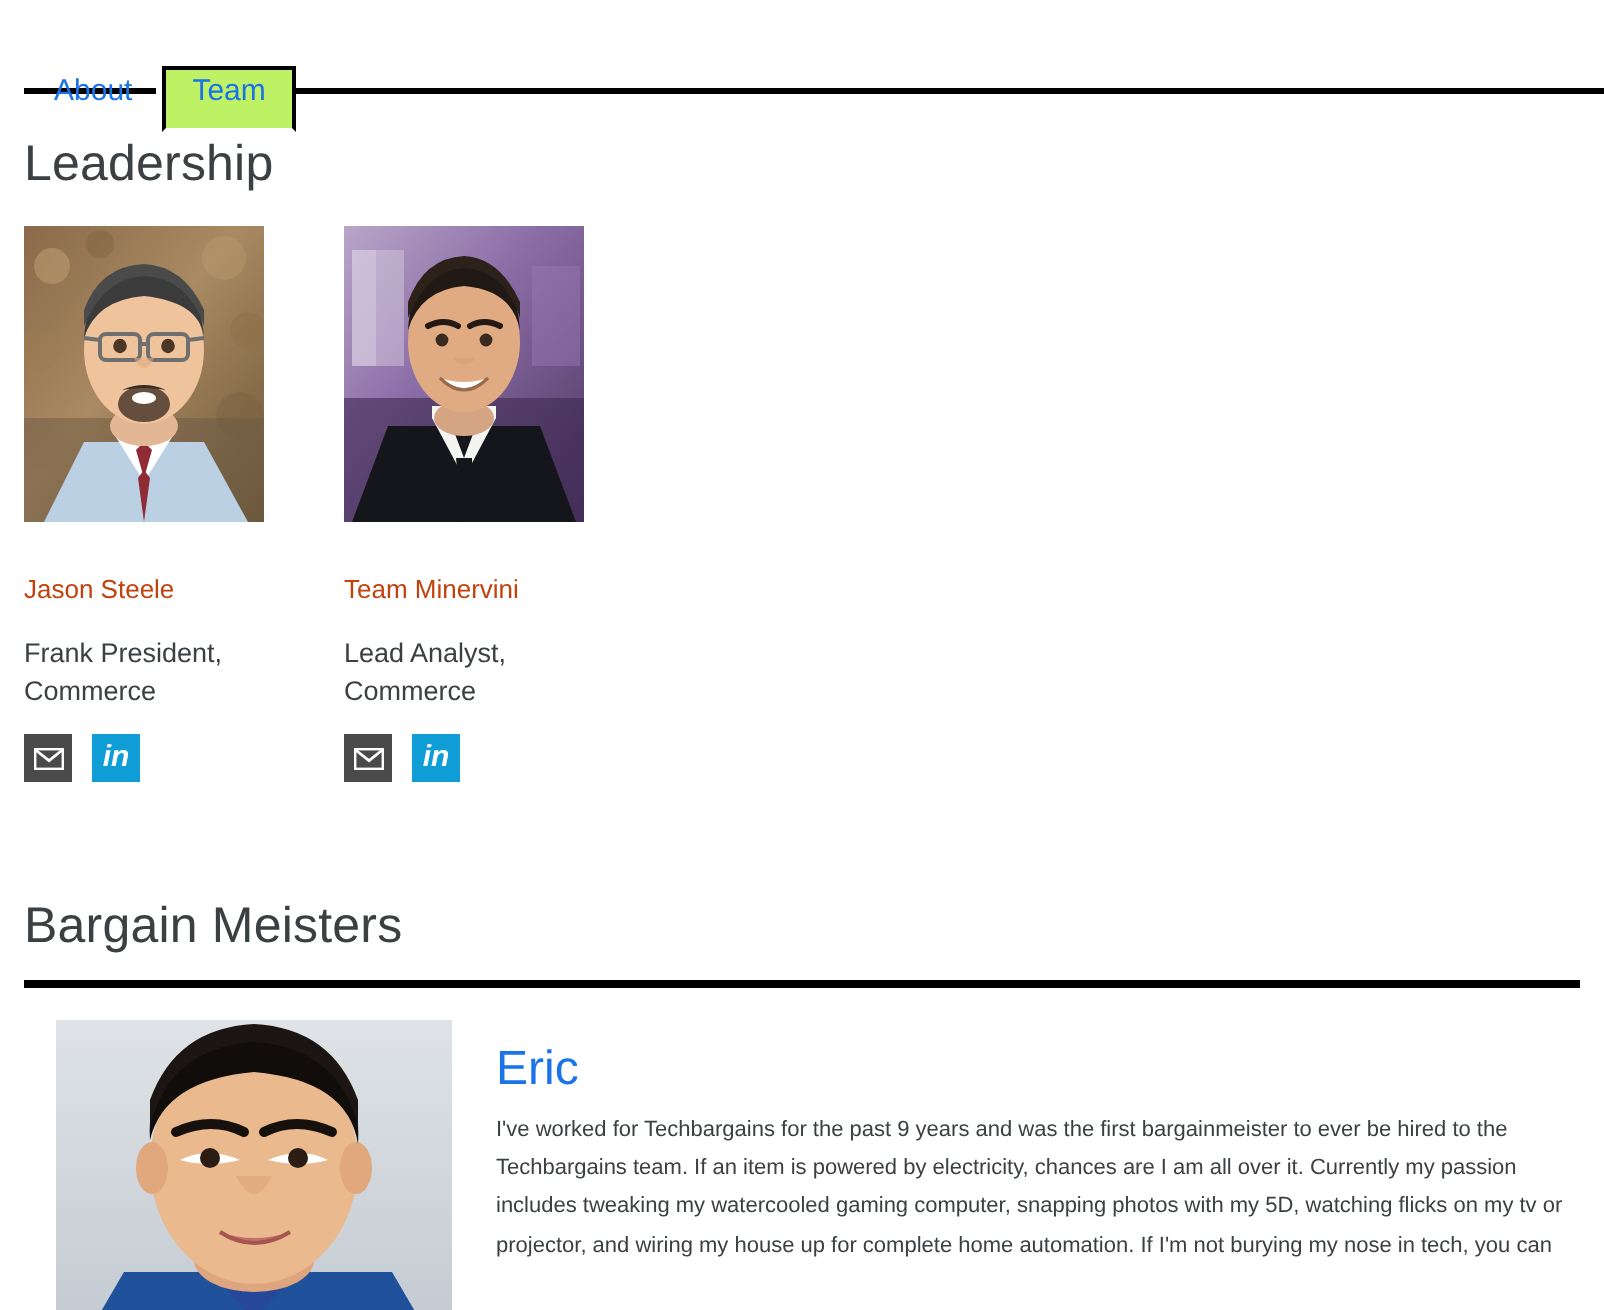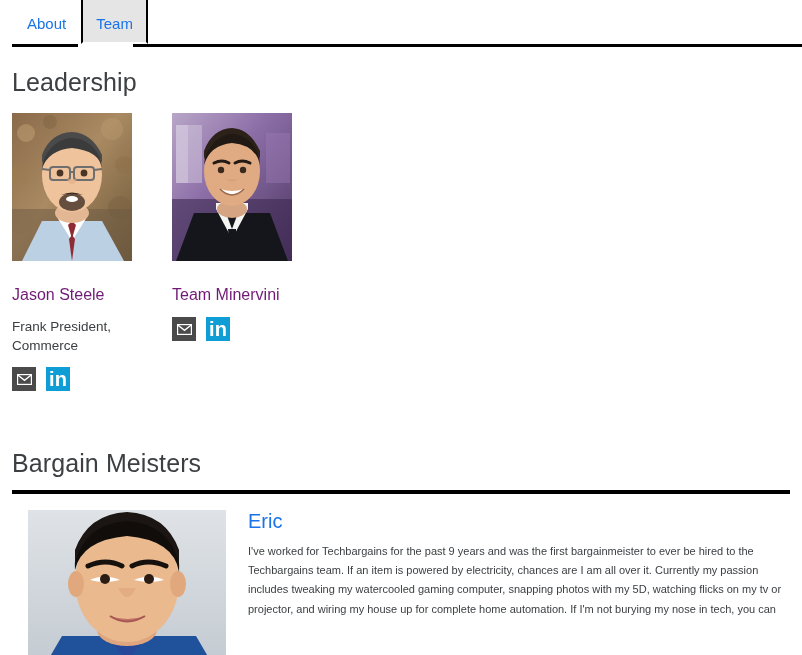--- a/index.html
+++ b/index.html
@@ -25,7 +25,7 @@
   .tabs {
     position: absolute;
     left: 12px;
-    top: 2px;
+    top: 24px;
     display: flex;
     align-items: flex-end;
     height: 40px;

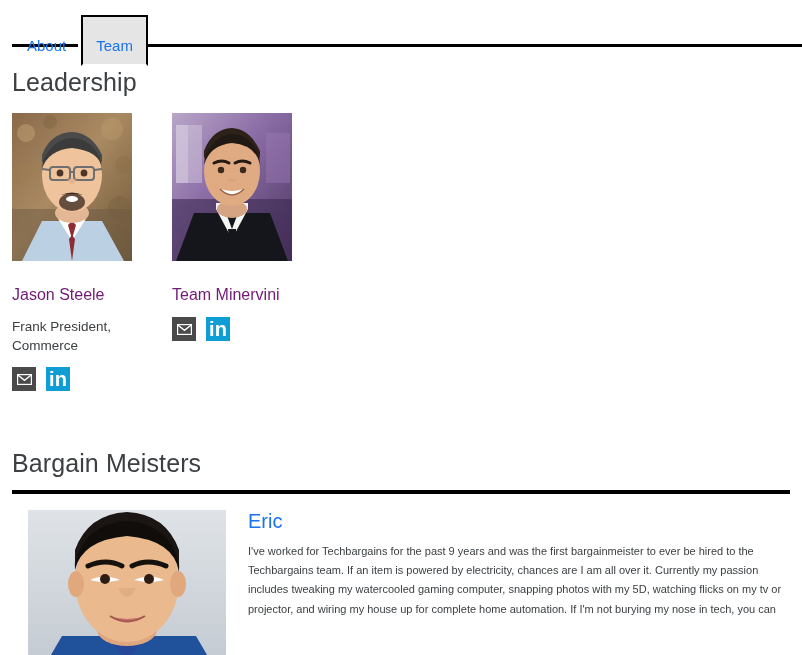--- a/index.html
+++ b/index.html
@@ -46,9 +46,9 @@
   .tab.active {
     border: 2px solid #000000;
     border-bottom: 2px solid #ffffff;
-    background: #e5e5e5;
+    background: #bef264;
     margin-bottom: -2px;
-    padding-top: 20px;
+    padding-top: 2px;
     margin-top: 44px;
   }
   .tabbar-rule-left {

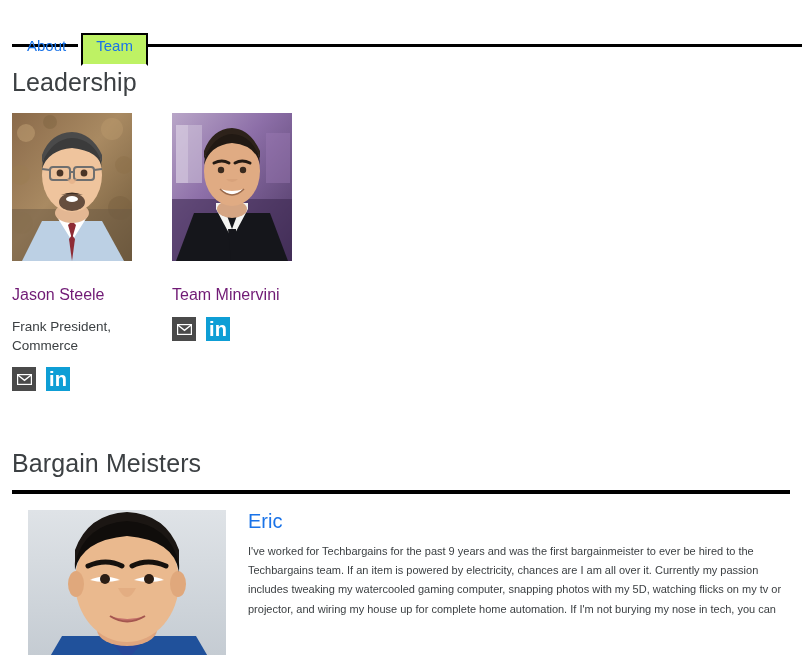--- a/index.html
+++ b/index.html
@@ -99,8 +99,8 @@
   }
   .photo svg { display: block; }
   .leader-name {
-    font-size: 16px;
-    color: #701a75;
+    font-size: 13px;
+    color: #c2410c;
     margin-top: 24px;
     line-height: 20px;
   }

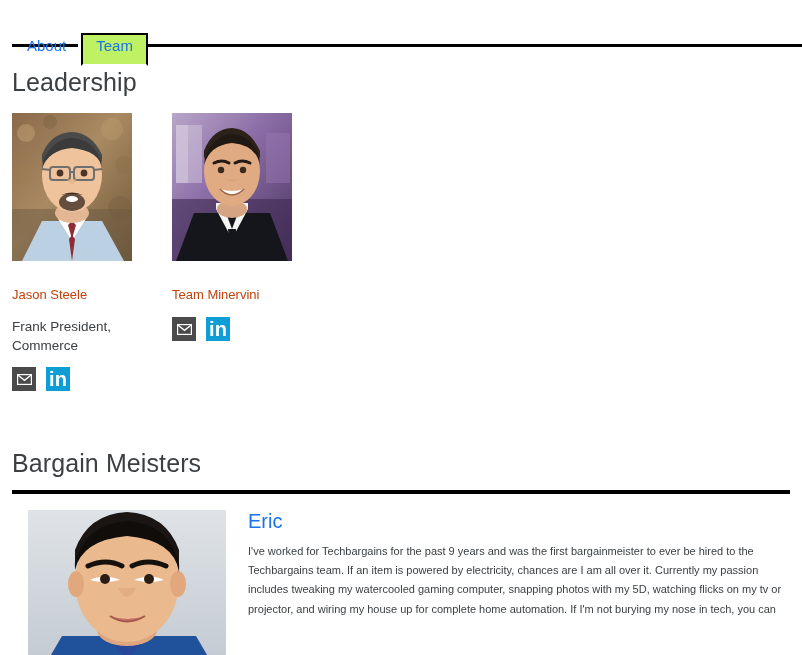--- a/index.html
+++ b/index.html
@@ -276,6 +276,7 @@
       </svg>
     </div>
     <div class="leader-name">Team Minervini</div>
+    <div class="leader-role">Lead Analyst, Commerce</div>
     <div class="social">
       <a class="icon-btn mail-icon">
         <svg width="15" height="11" viewBox="0 0 15 11" xmlns="http://www.w3.org/2000/svg">

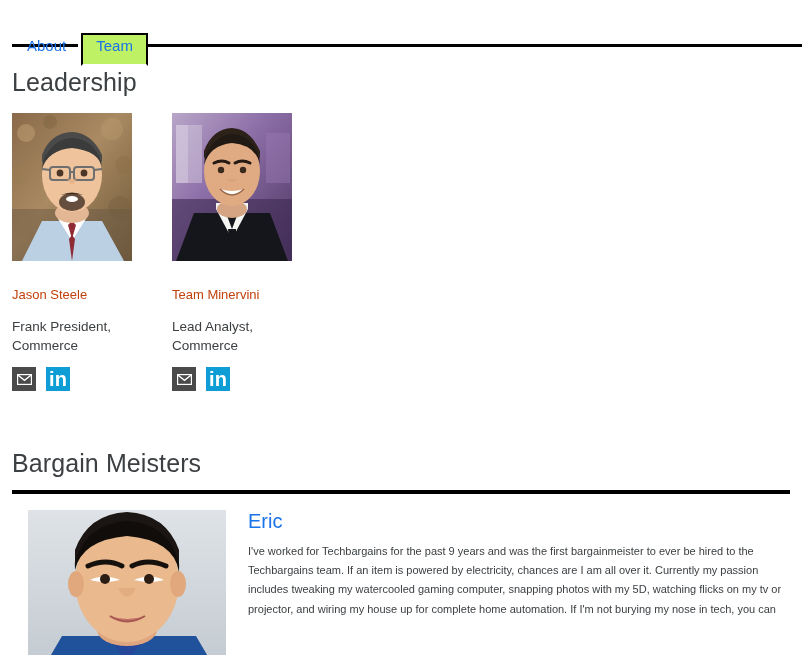--- a/index.html
+++ b/index.html
@@ -135,9 +135,10 @@
     justify-content: center;
     color: #ffffff;
     font-weight: bold;
-    font-size: 20px;
+    font-size: 15px;
     line-height: 24px;
     font-family: "Liberation Sans", sans-serif;
+    font-style: italic;
   }
 
   

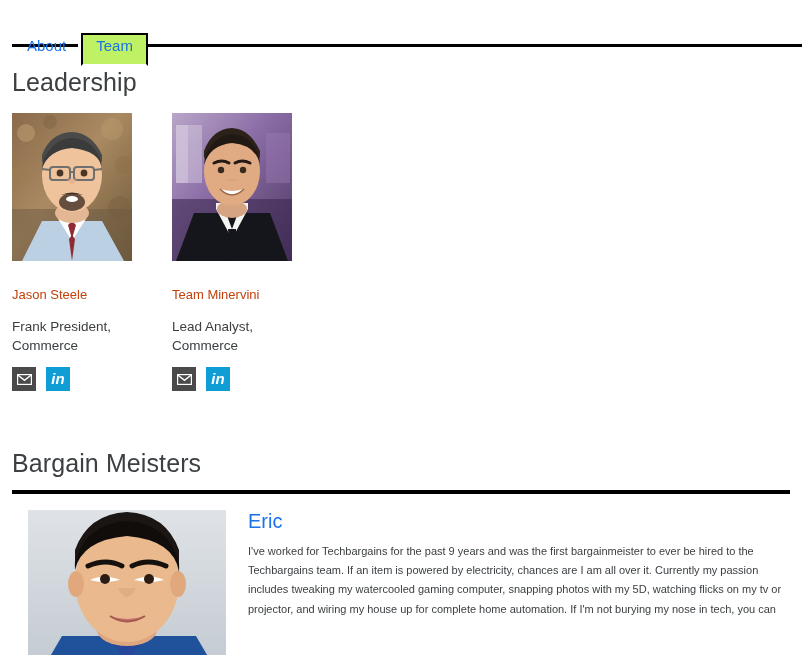--- a/index.html
+++ b/index.html
@@ -158,11 +158,11 @@
     width: 553px;
   }
   .meister-name {
-    font-size: 20px;
+    font-size: 24px;
     color: #1a73e8;
     line-height: 22px;
     cursor: pointer;
-    margin-top: 0;
+    margin-top: 14px;
   }
   .meister-bio {
     font-size: 11px;

